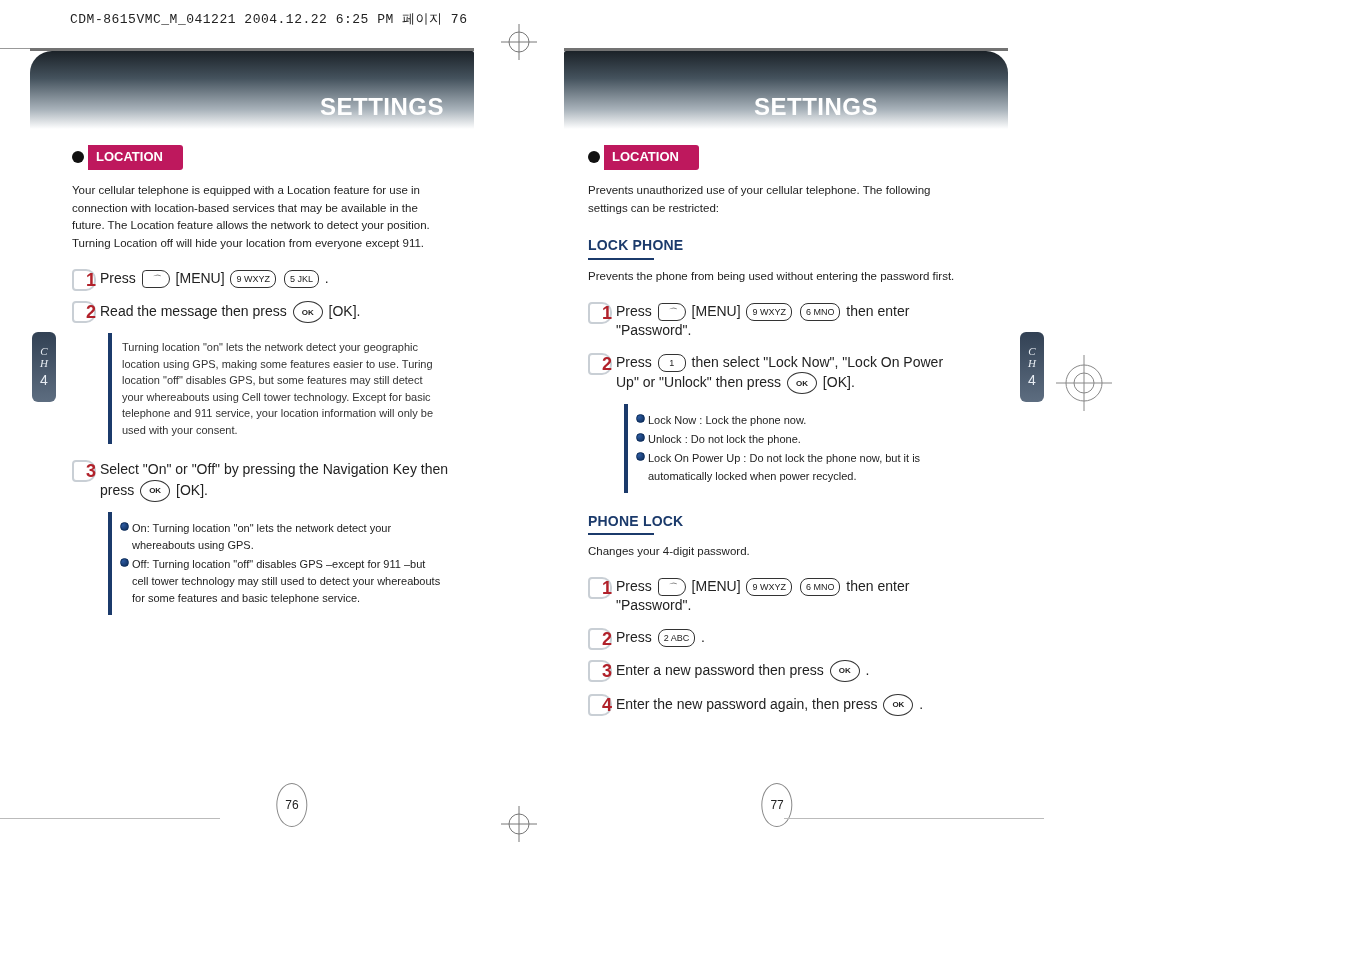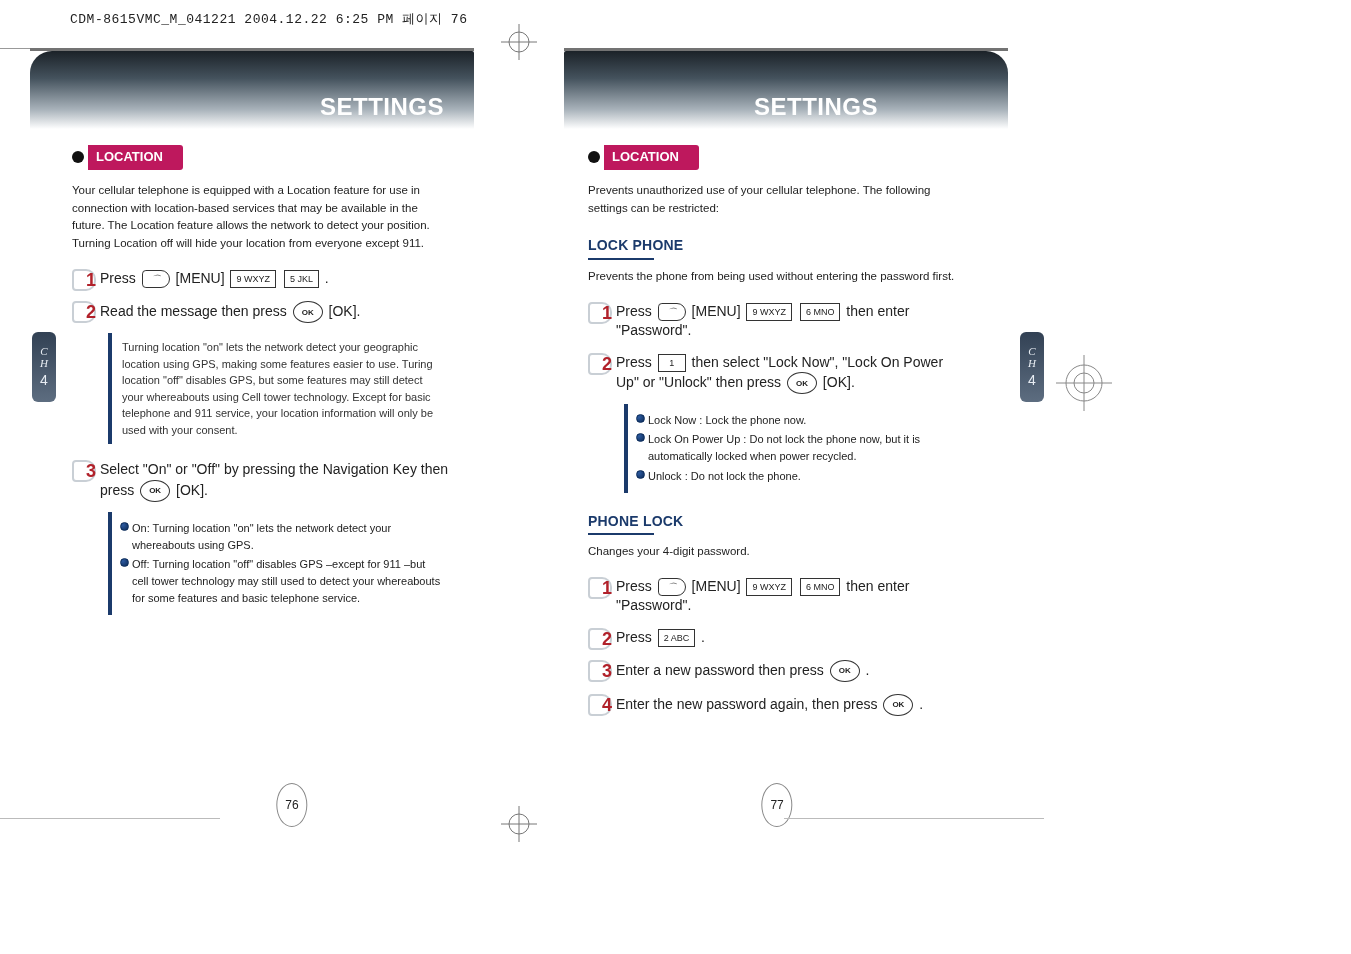--- a/index.html
+++ b/index.html
@@ -39,7 +39,7 @@
   .note .badge{width:30px;height:30px;border-radius:50%;border:2px solid #1b3a6b;display:flex;align-items:center;justify-content:center;flex:0 0 30px}
   .note .badge .inner{width:22px;height:18px;border-radius:3px;background:linear-gradient(#6a86b5,#274a85);color:#fff;font-size:8px;font-weight:bold;display:flex;align-items:center;justify-content:center}
   .note .ntext{font-style:italic;font-size:11px;color:#2e4d86;margin-left:8px}
-  .key{display:inline-flex;align-items:center;justify-content:center;border:1px solid #333;border-radius:0;font-size:9px;padding:1px 5px;margin:0 2px;min-width:16px;height:14px;vertical-align:middle}
+  .key{display:inline-flex;align-items:center;justify-content:center;border:1px solid #333;border-radius:8px;font-size:9px;padding:1px 5px;margin:0 2px;min-width:16px;height:14px;vertical-align:middle}
   .key.ok{border-radius:50%;width:18px;height:18px;font-size:8px;font-weight:bold}
   .key.soft{border-radius:6px 14px 14px 6px;font-style:italic}
   .pgnum{position:absolute;bottom:-6px;transform:translateX(-50%);font-size:12px}

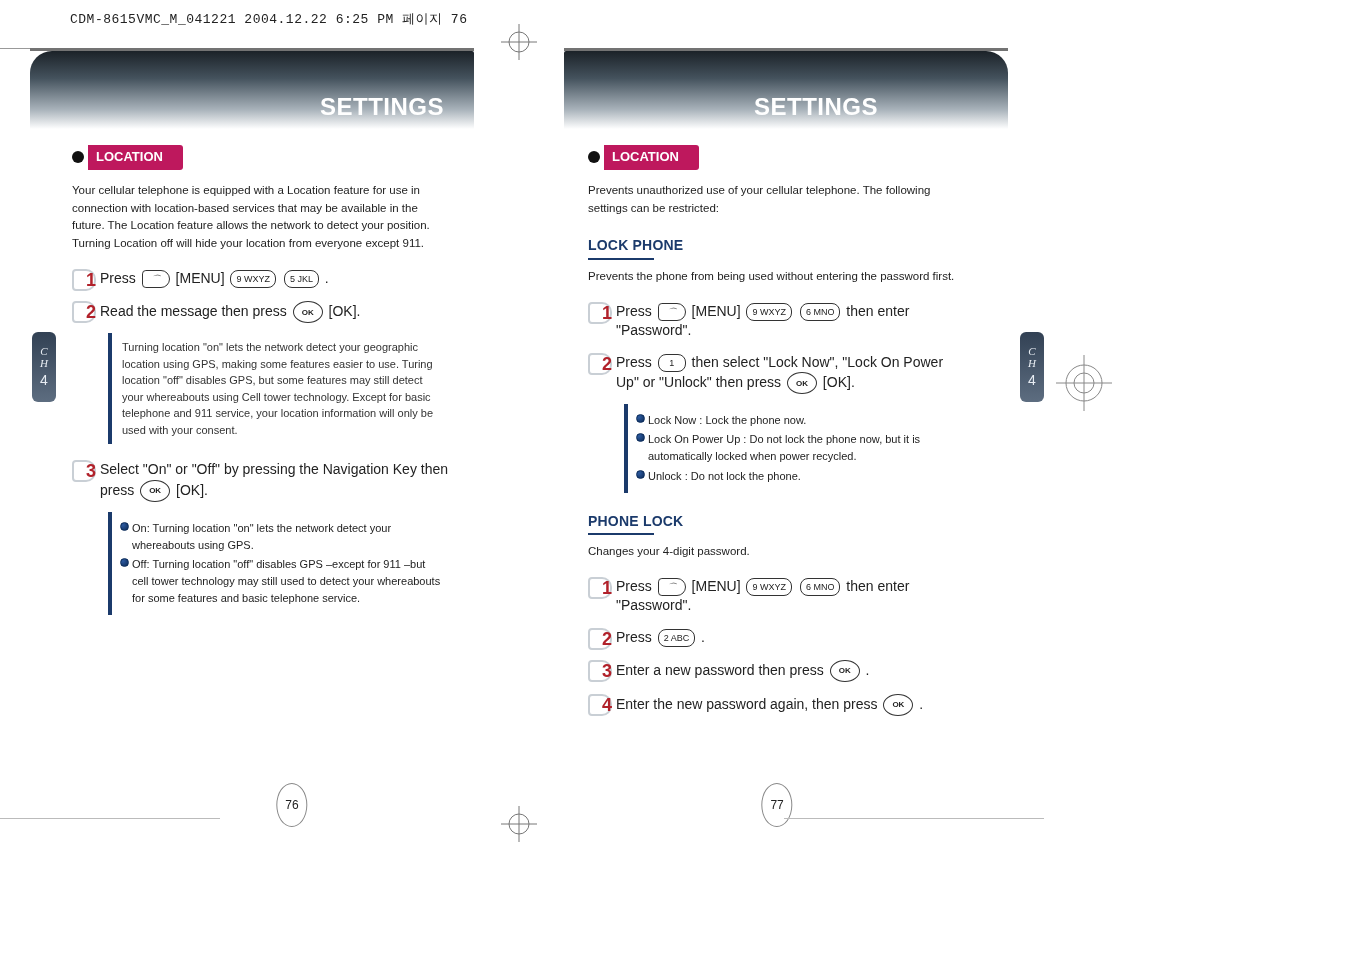--- a/index.html
+++ b/index.html
@@ -191,11 +191,11 @@
             </div>
           <div class="b">
               <div class="d"><span></span></div>
+              <div>Unlock : Do not lock the phone.</div>
+            </div>
+          <div class="b">
+              <div class="d"><span></span></div>
               <div>Lock On Power Up : Do not lock the phone now, but it is automatically locked when power recycled.</div>
-            </div>
-          <div class="b">
-              <div class="d"><span></span></div>
-              <div>Unlock : Do not lock the phone.</div>
             </div>
         </div>
 

